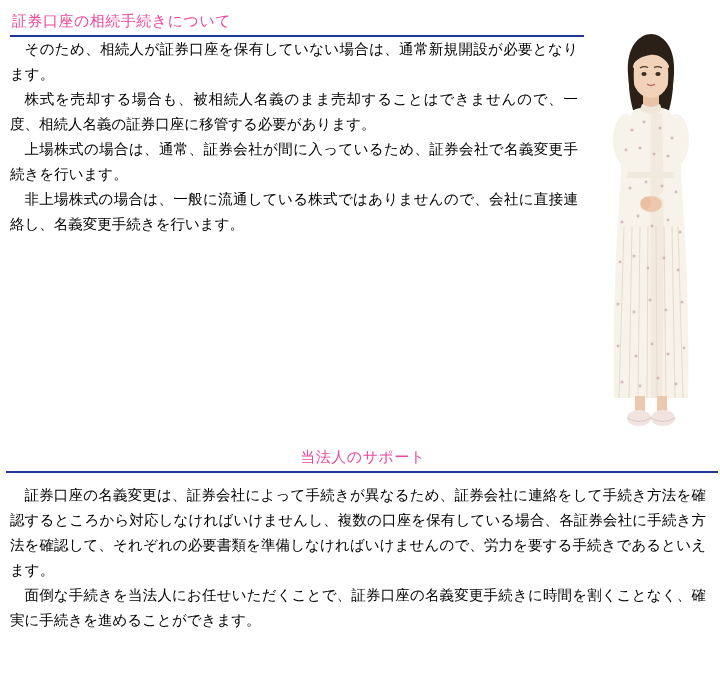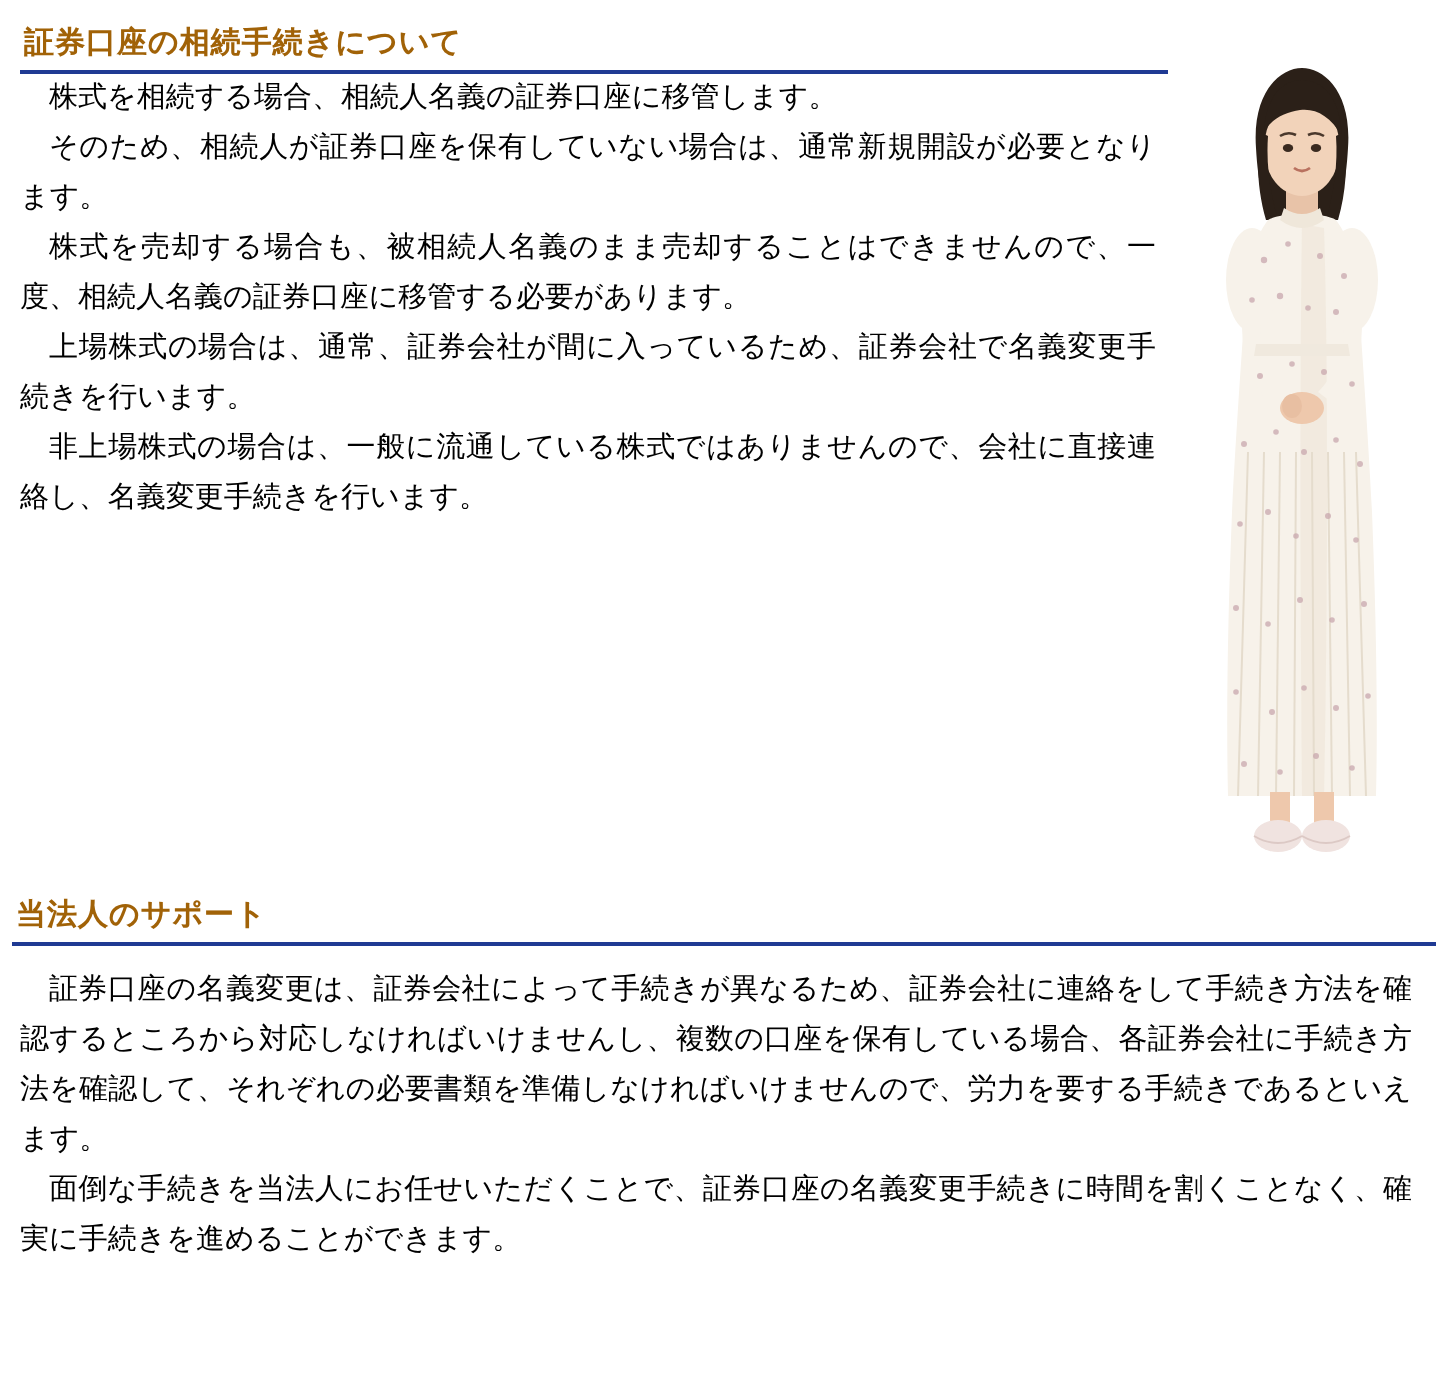--- a/index.html
+++ b/index.html
@@ -24,8 +24,8 @@
   }
   .section-heading {
     font-size: 15px;
-    font-weight: bold;
-    color: #a16207;
+    font-weight: normal;
+    color: #ec4899;
     margin: 0;
     padding: 0 0 4px 2px;
     border-bottom: 2px solid #1f3a93;

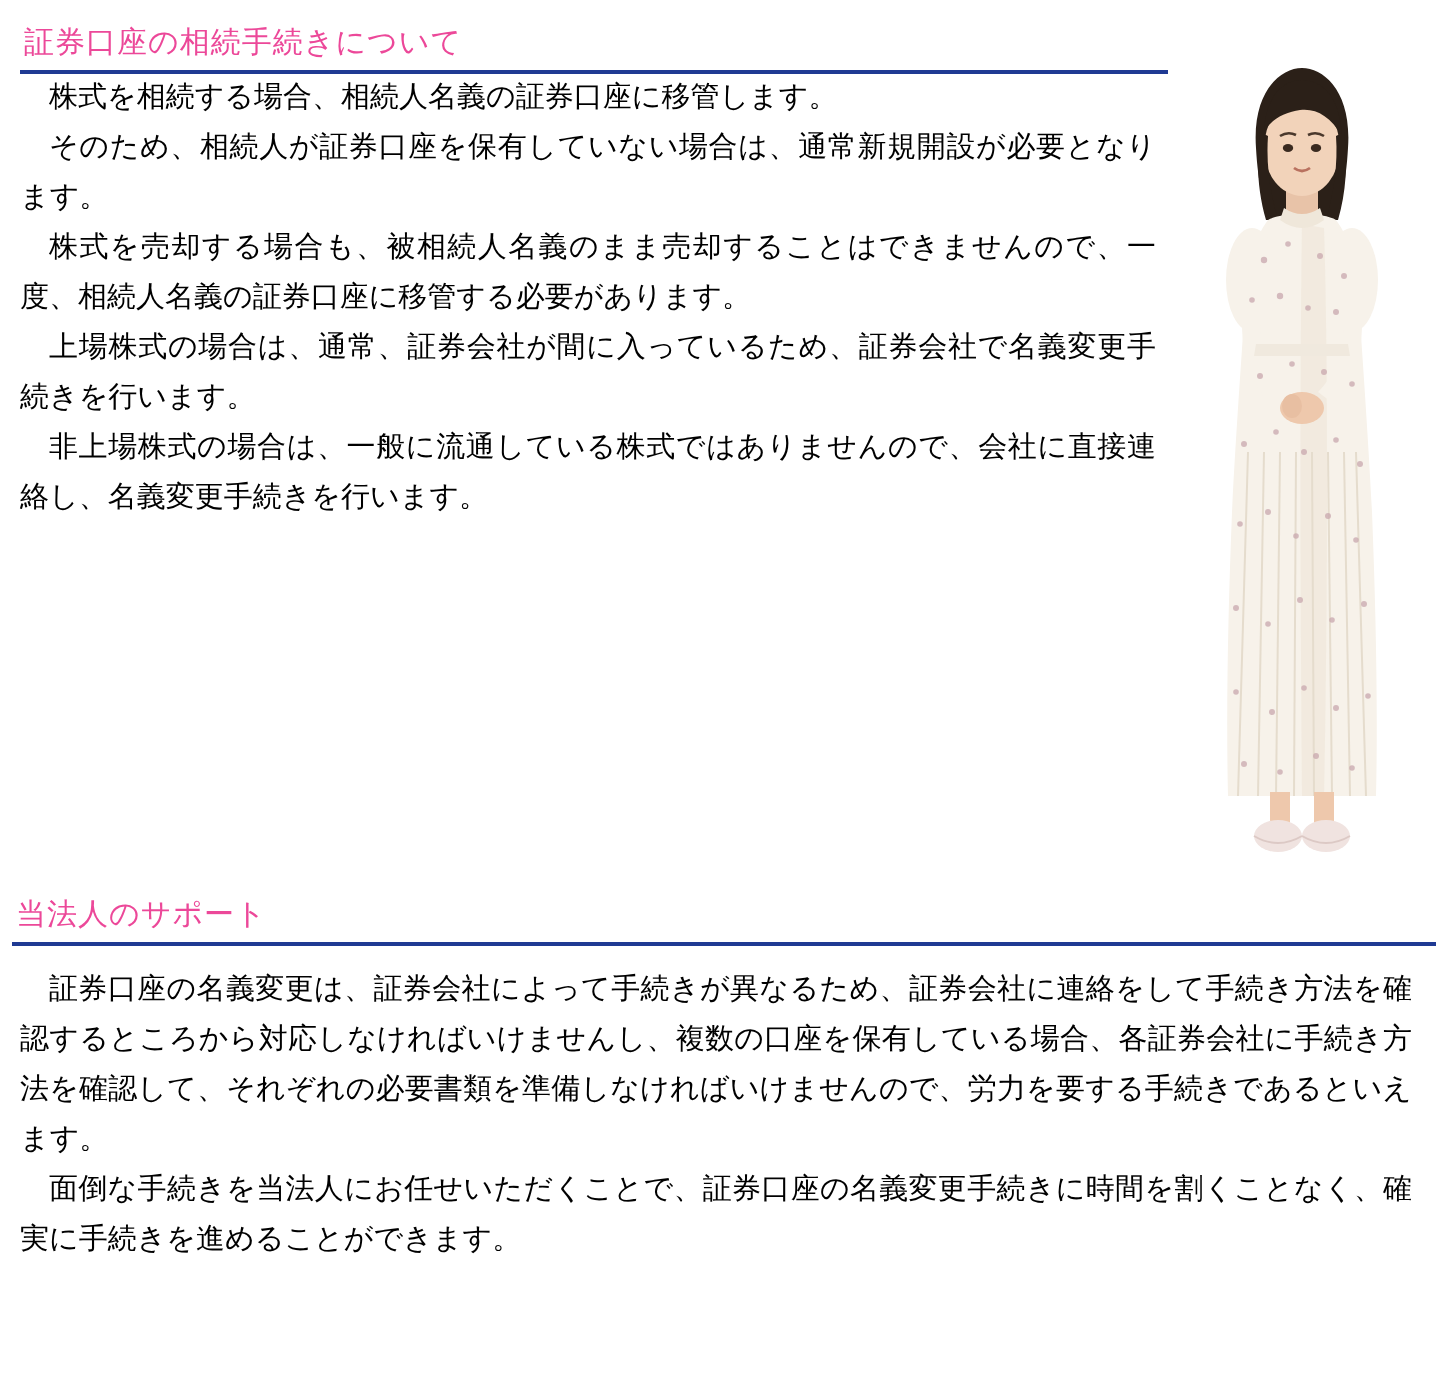--- a/index.html
+++ b/index.html
@@ -91,7 +91,6 @@
   <div class="col-left">
     <h2 class="section-heading" id="section-1-heading">証券口座の相続手続きについて</h2>
     <div class="body-text">
-      <p>株式を相続する場合、相続人名義の証券口座に移管します。</p>
       <p>そのため、相続人が証券口座を保有していない場合は、通常新規開設が必要となります。</p>
       <p>株式を売却する場合も、被相続人名義のまま売却することはできませんので、一度、相続人名義の証券口座に移管する必要があります。</p>
       <p>上場株式の場合は、通常、証券会社が間に入っているため、証券会社で名義変更手続きを行います。</p>

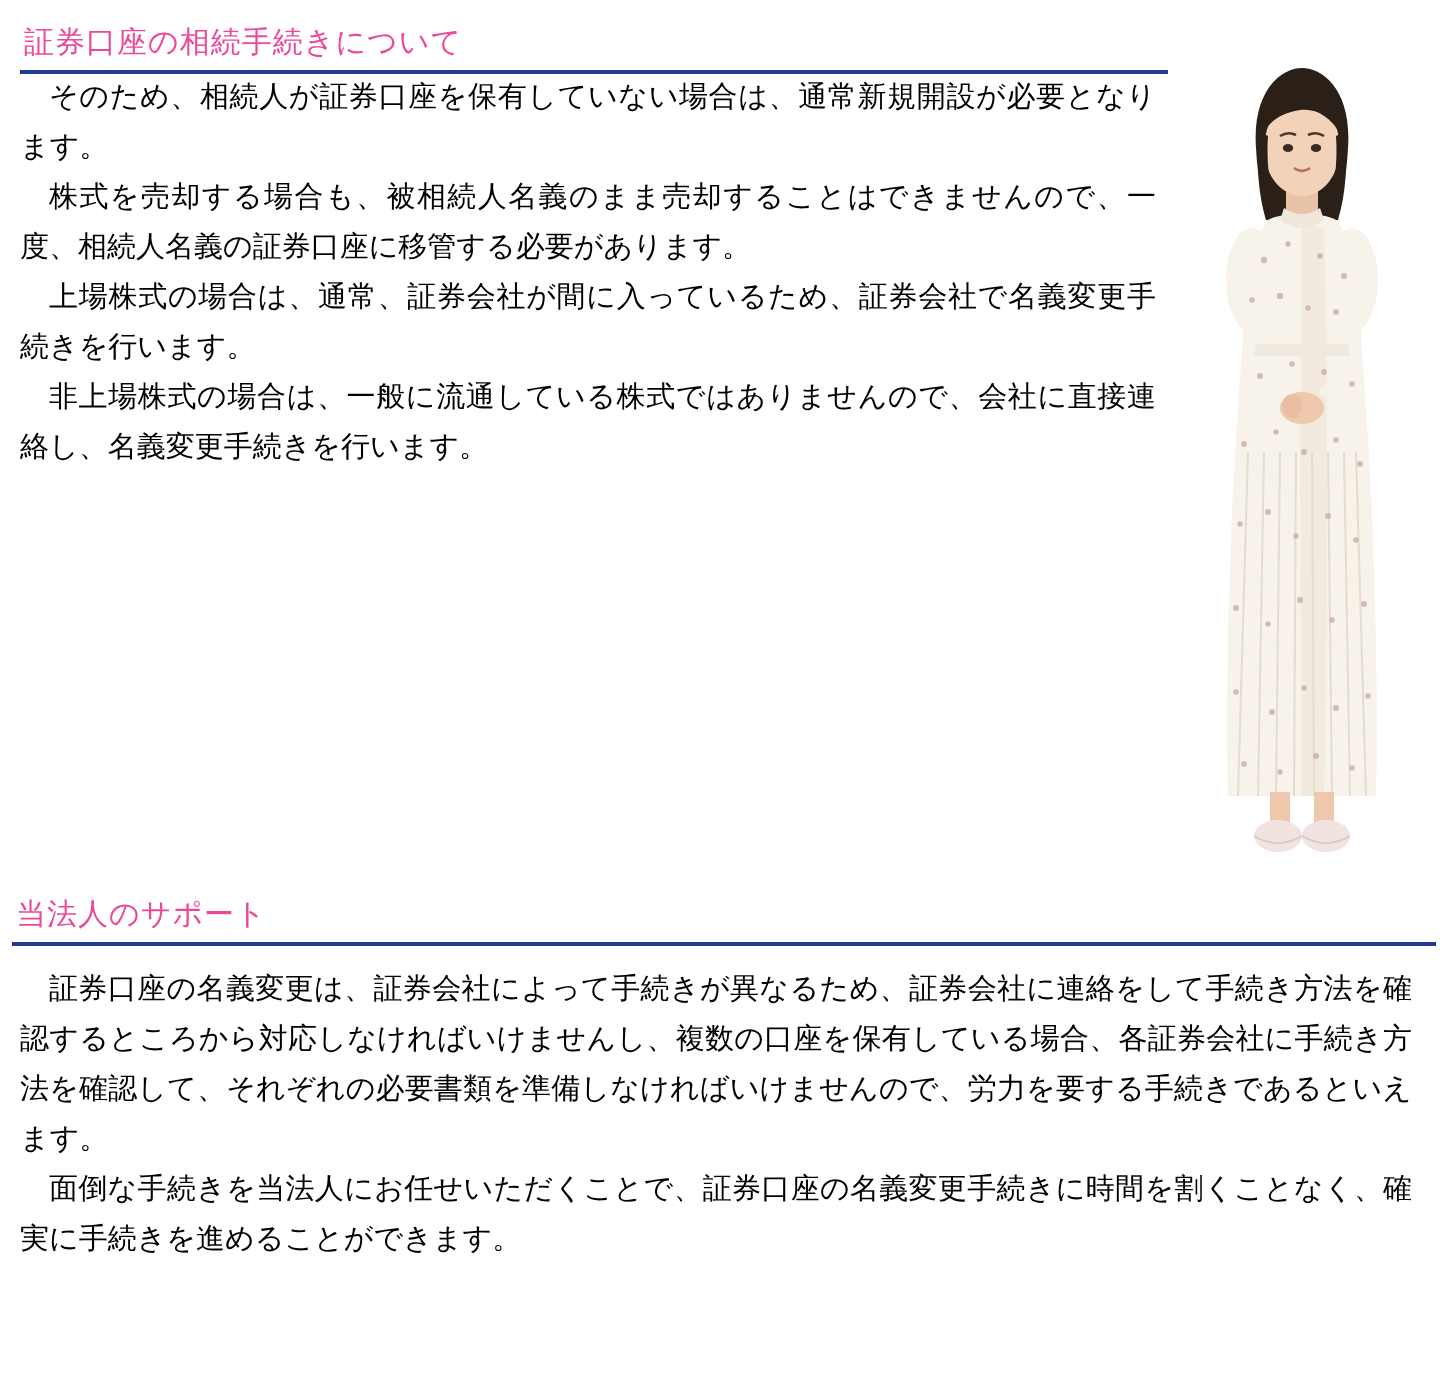--- a/index.html
+++ b/index.html
@@ -38,6 +38,7 @@
   #section-2-heading {
     width: 710px;
     margin-top: 0;
+    text-align: center;
   }
   .body-text {
     font-size: 14.5px;

